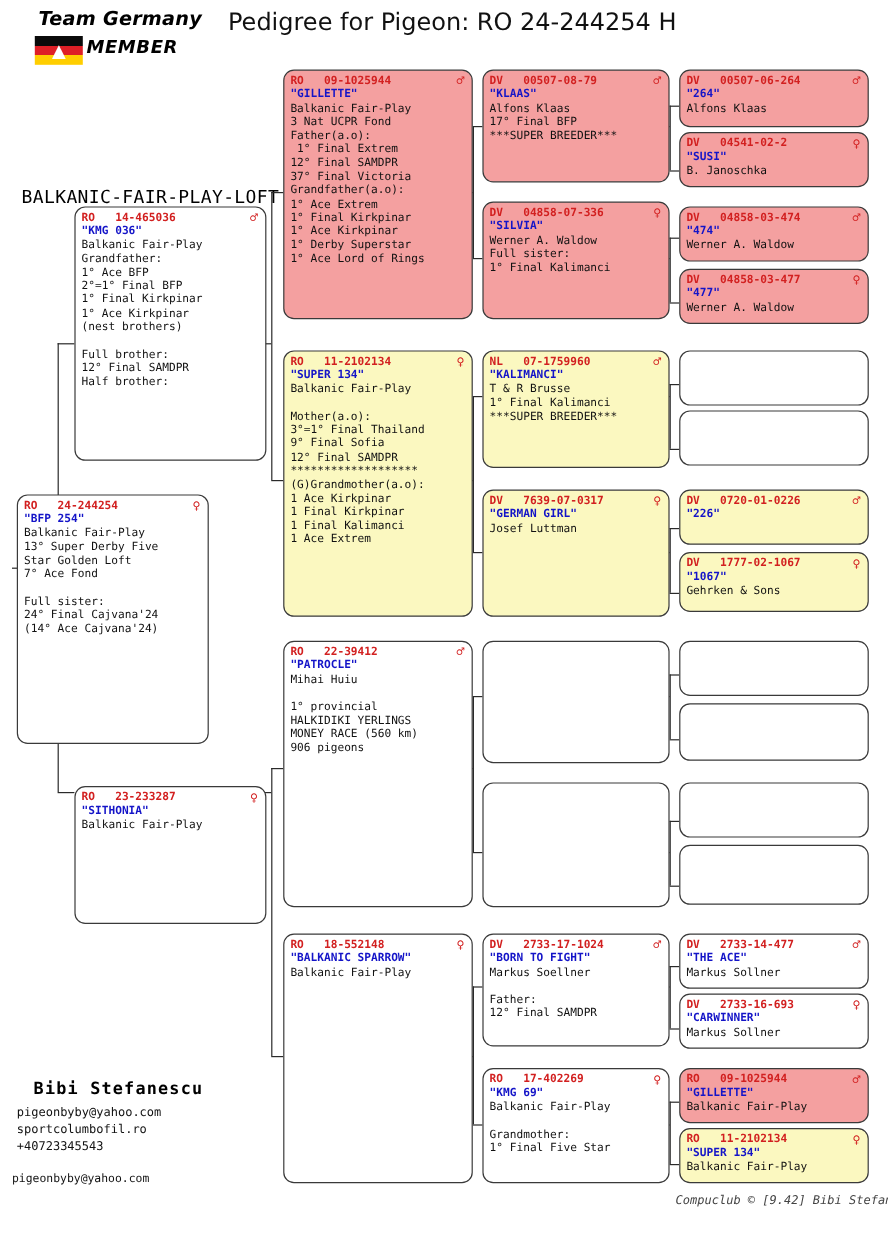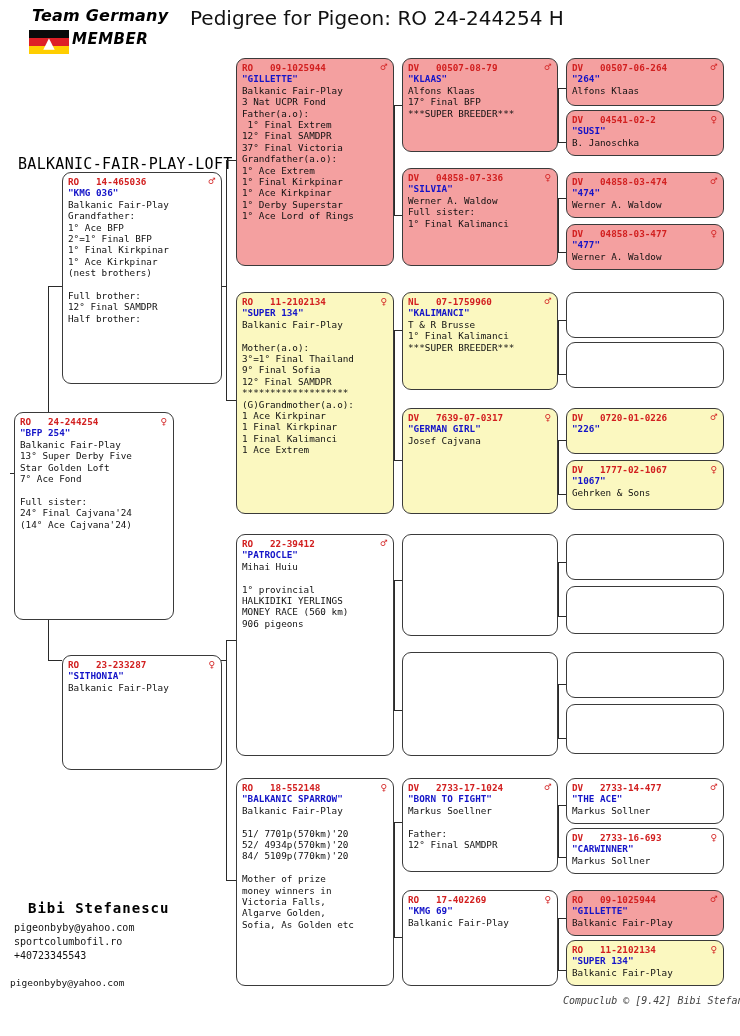--- a/index.html
+++ b/index.html
@@ -322,7 +322,7 @@
   <span class="sexmark">♀</span>
   <div class="ring">DV   7639-07-0317</div>
   <div class="namequote">"GERMAN GIRL"</div>
-  <div class="plain">Josef Cajvana</div>
+  <div class="plain">Josef Luttman</div>
 </div>
 
 <div class="pbox white" style="left:402px; top:534px; width:156px; height:102px;">

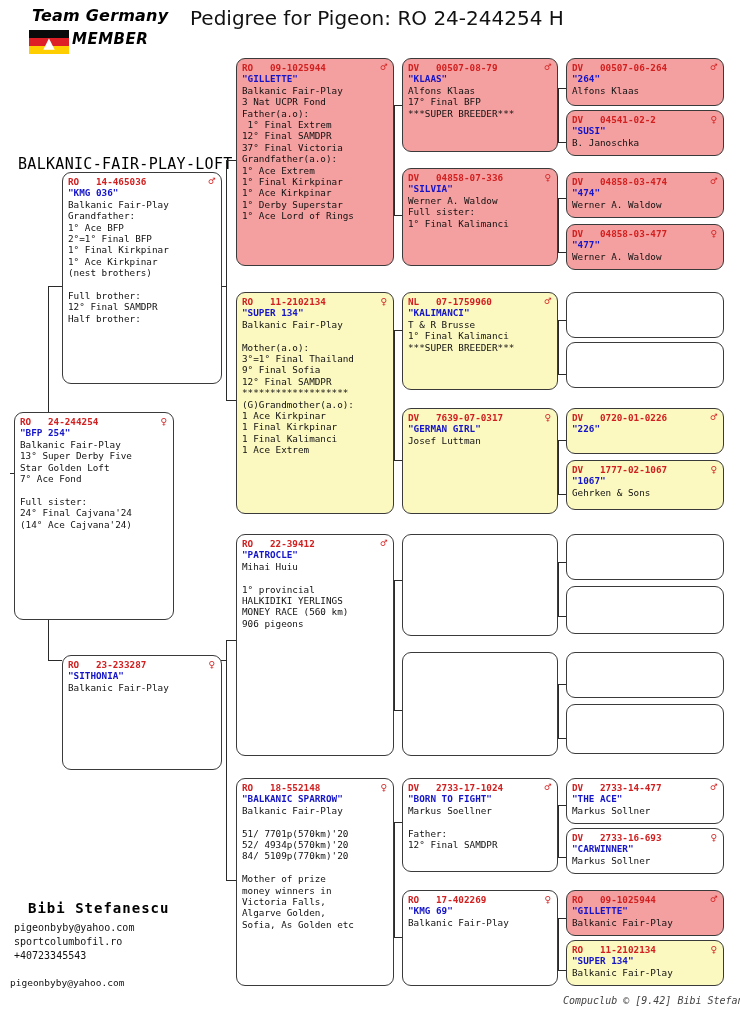--- a/index.html
+++ b/index.html
@@ -279,16 +279,6 @@
   <div class="ring">RO   18-552148</div>
   <div class="namequote">"BALKANIC SPARROW"</div>
   <div class="plain">Balkanic Fair-Play</div>
-  <div class="lines">
-51/ 7701p(570km)'20
-52/ 4934p(570km)'20
-84/ 5109p(770km)'20
-
-Mother of prize
-money winners in
-Victoria Falls,
-Algarve Golden,
-Sofia, As Golden etc</div>
 </div>
 
 <div class="pbox pink" style="left:402px; top:58px; width:156px; height:94px;">

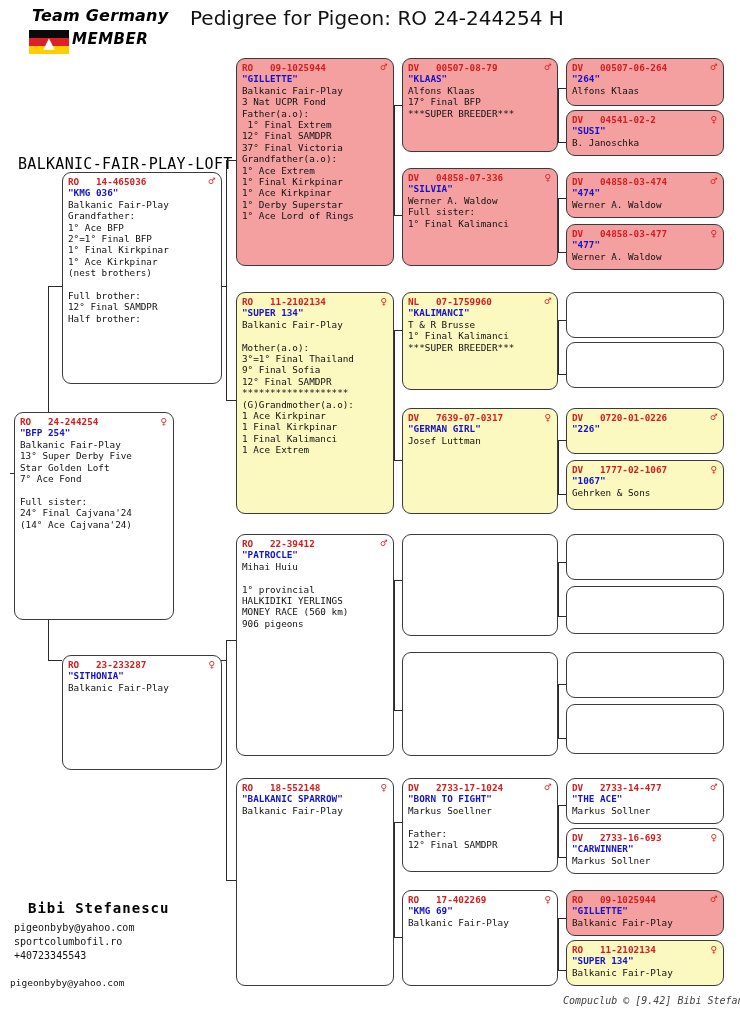--- a/index.html
+++ b/index.html
@@ -346,6 +346,9 @@
   <div class="ring">RO   17-402269</div>
   <div class="namequote">"KMG 69"</div>
   <div class="plain">Balkanic Fair-Play</div>
+  <div class="lines">
+Grandmother:
+1° Final Five Star</div>
 </div>
 
 <div class="pbox pink" style="left:566px; top:58px; width:158px; height:48px;">

